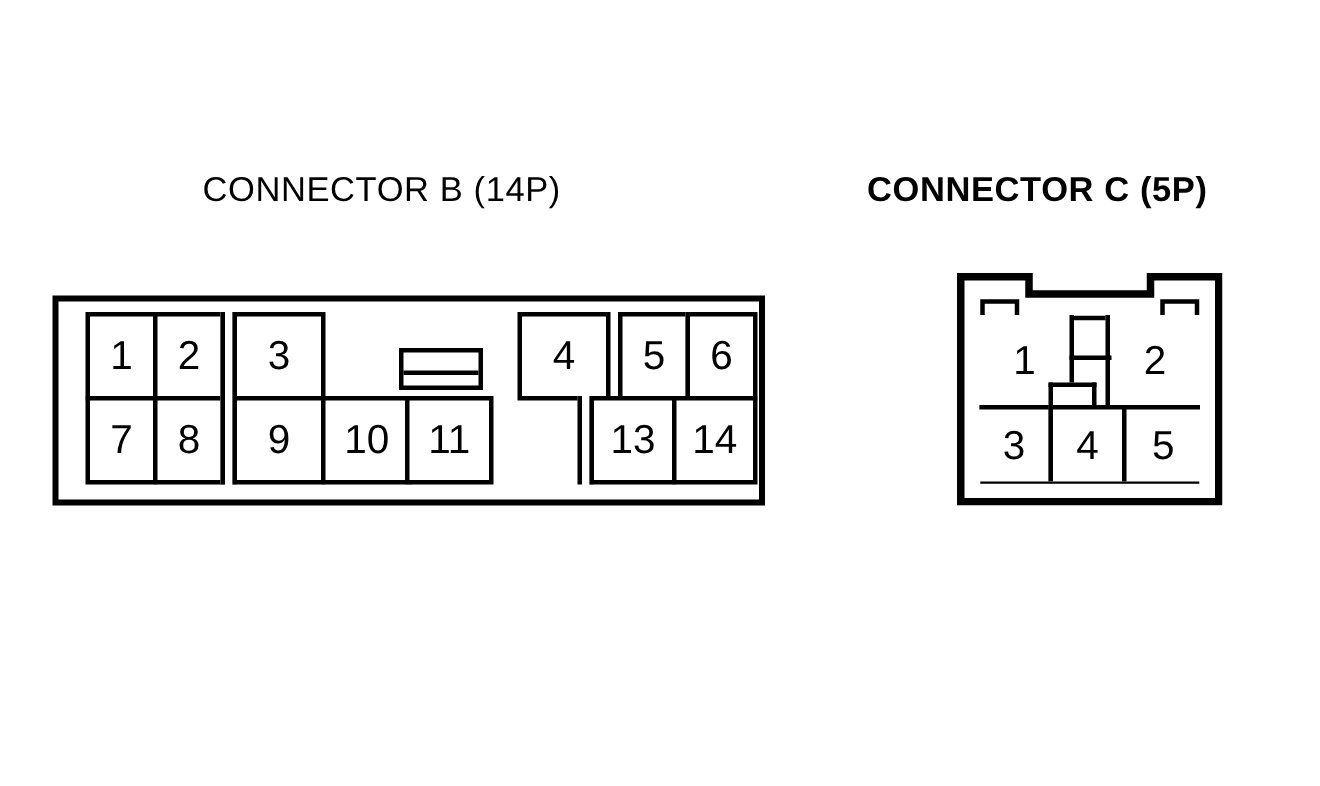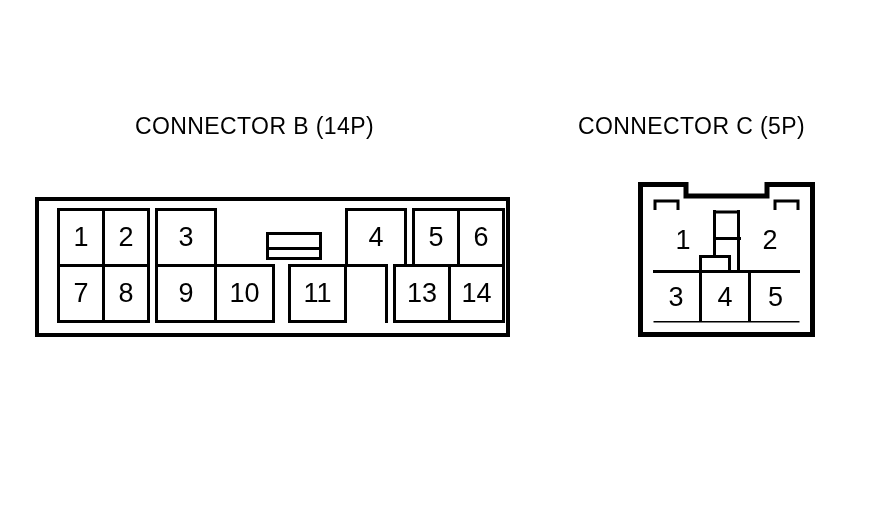--- a/index.html
+++ b/index.html
@@ -31,7 +31,7 @@
     color: #000000;
   }
   #title-b { left: 135px; top: 113px; }
-  #title-c { left: 578px; top: 113px; }
+  #title-c { left: 578px; top: 113px; font-weight: bold; }
 
   
   #connector-b {

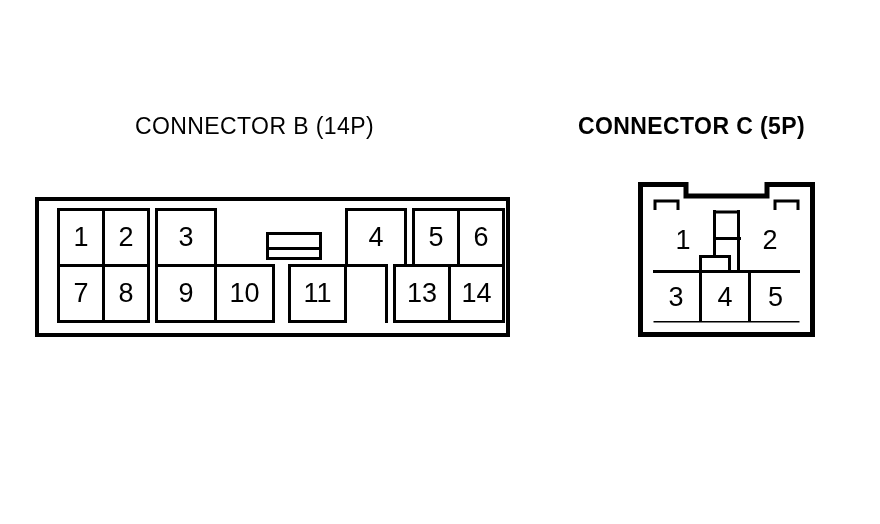--- a/index.html
+++ b/index.html
@@ -161,7 +161,7 @@
 
       <div class="cell cell-b row-bot" style="left:98px; width:62px;">9</div>
       <div class="cell cell-b row-bot" style="left:157px; width:61px;">10</div>
-      <div class="cell cell-b row-bot" style="left:231px; width:59px;">11</div>
+      <div class="cell cell-b row-bot" style="left:213px; width:59px;">11</div>
 
       <div class="spacer-col" style="left:328px; width:11px; top:56px; height:59px;"></div>
 

